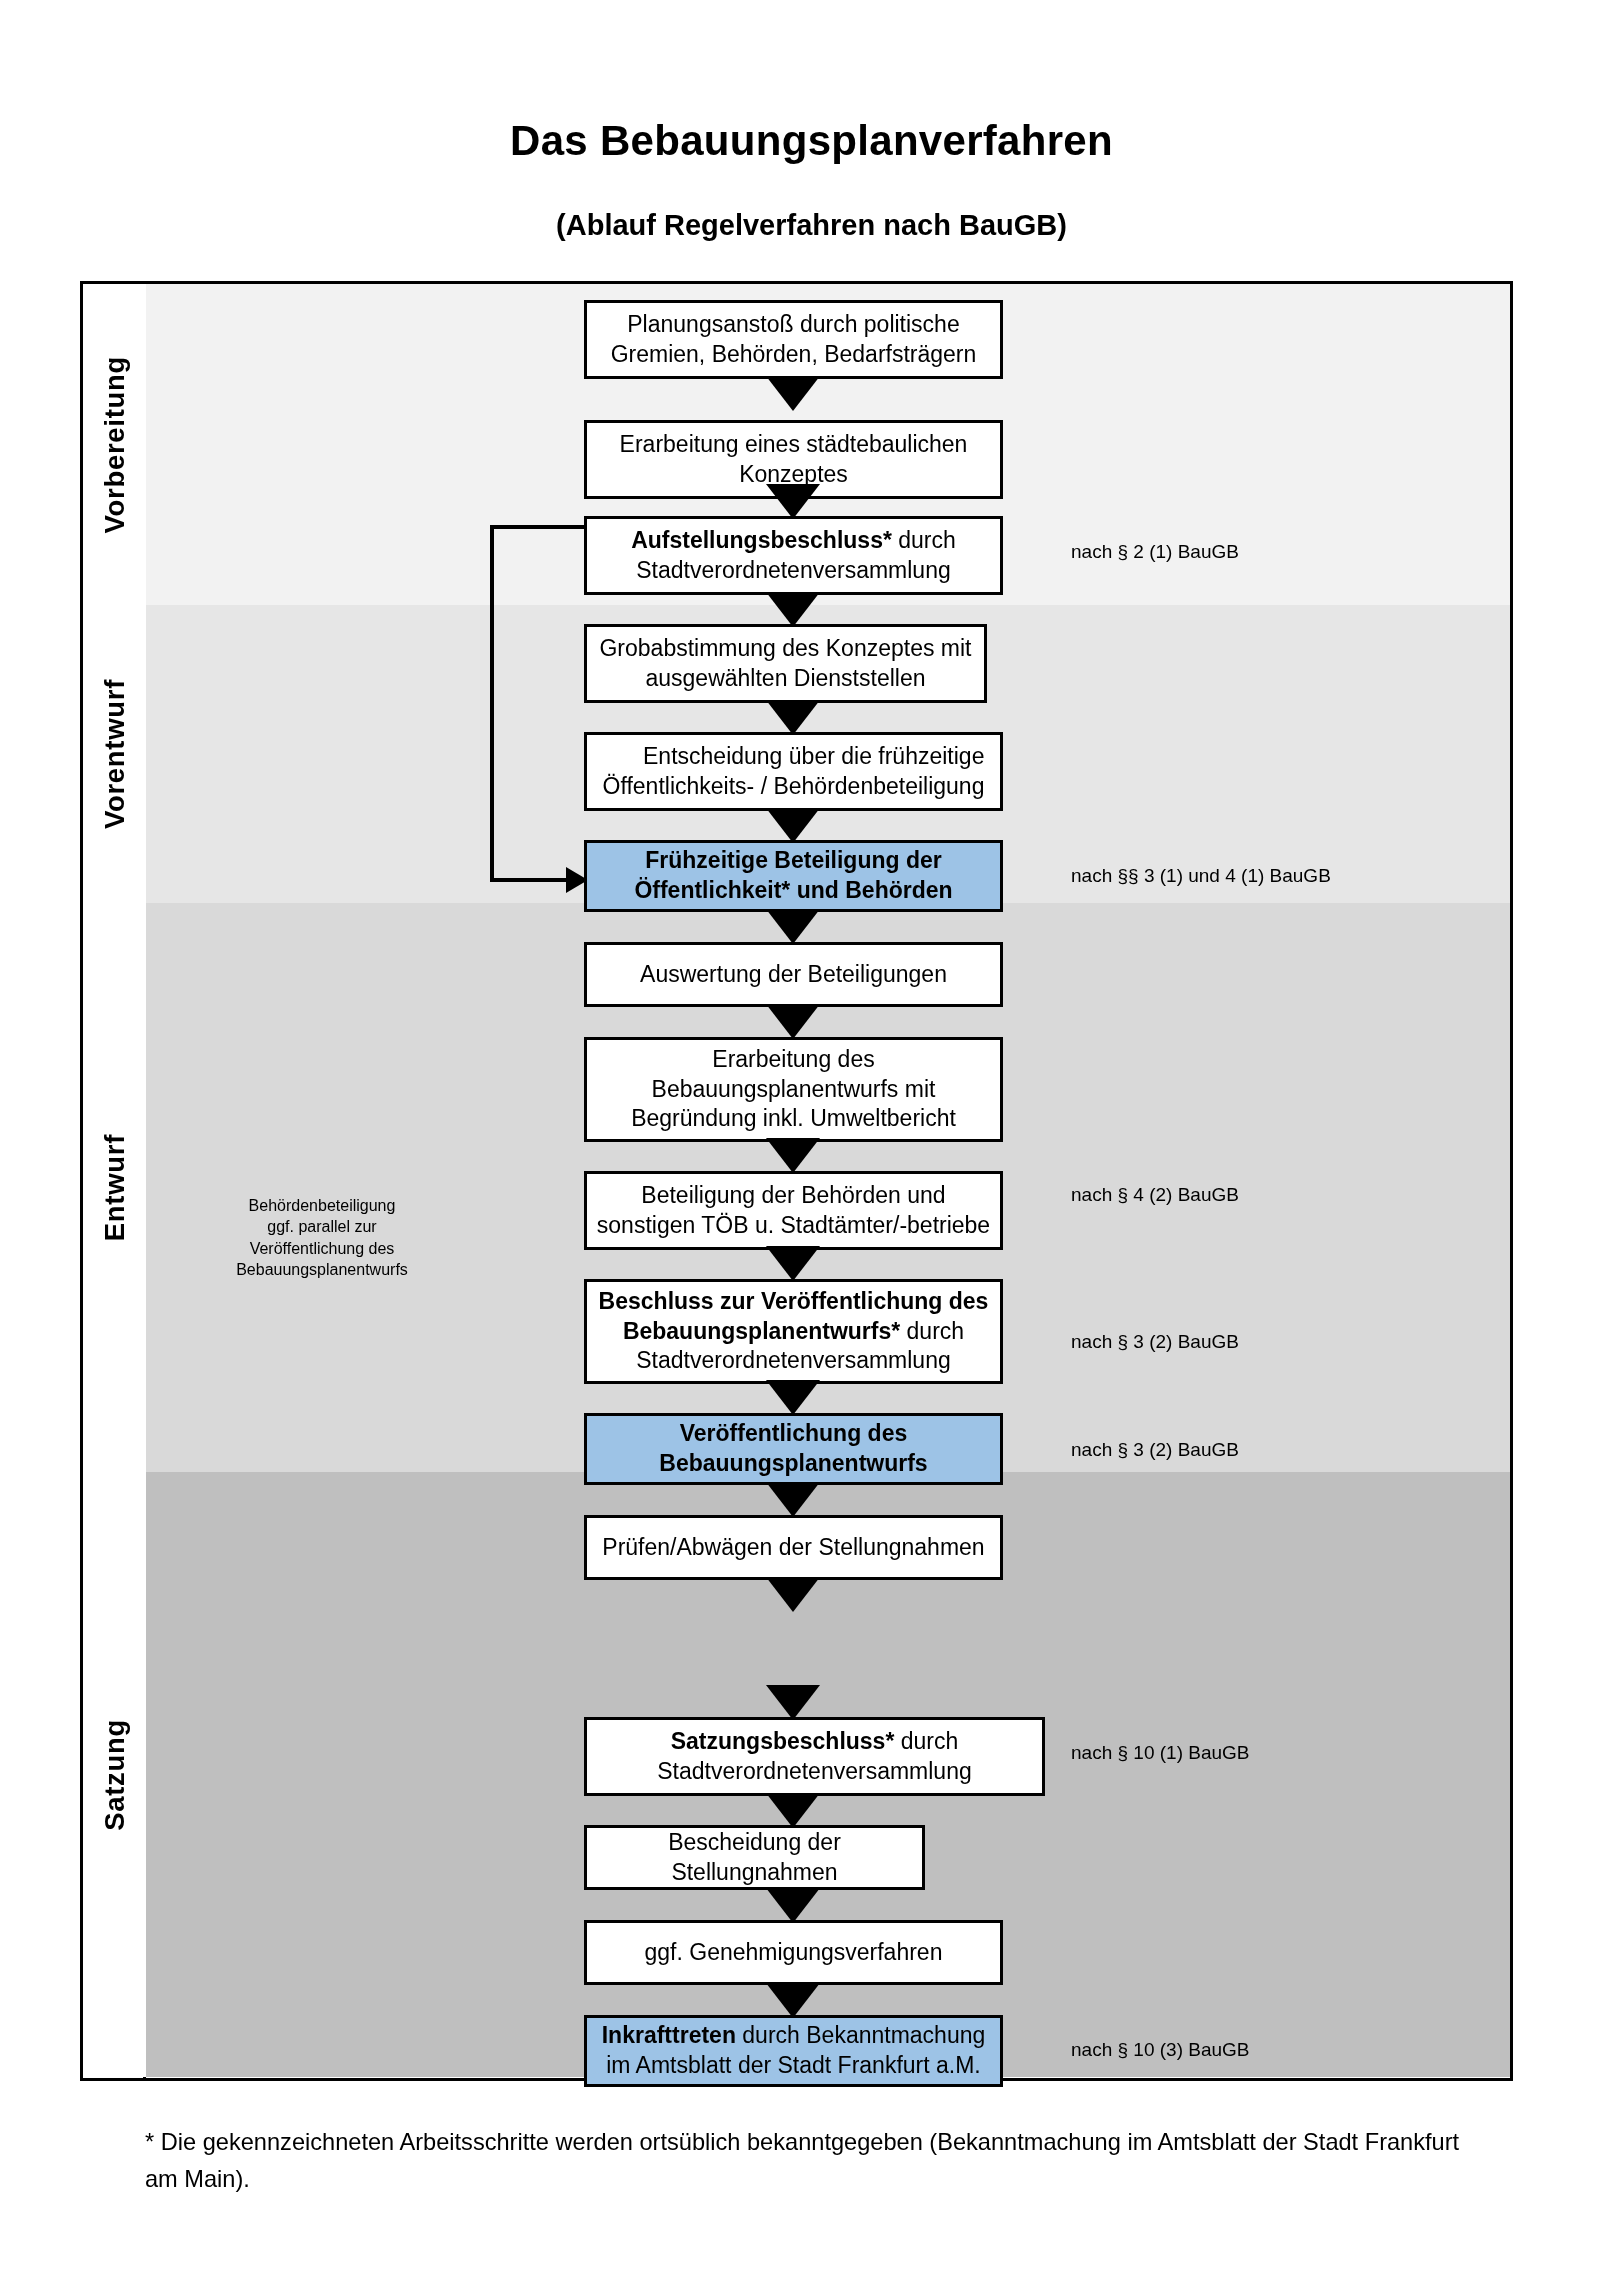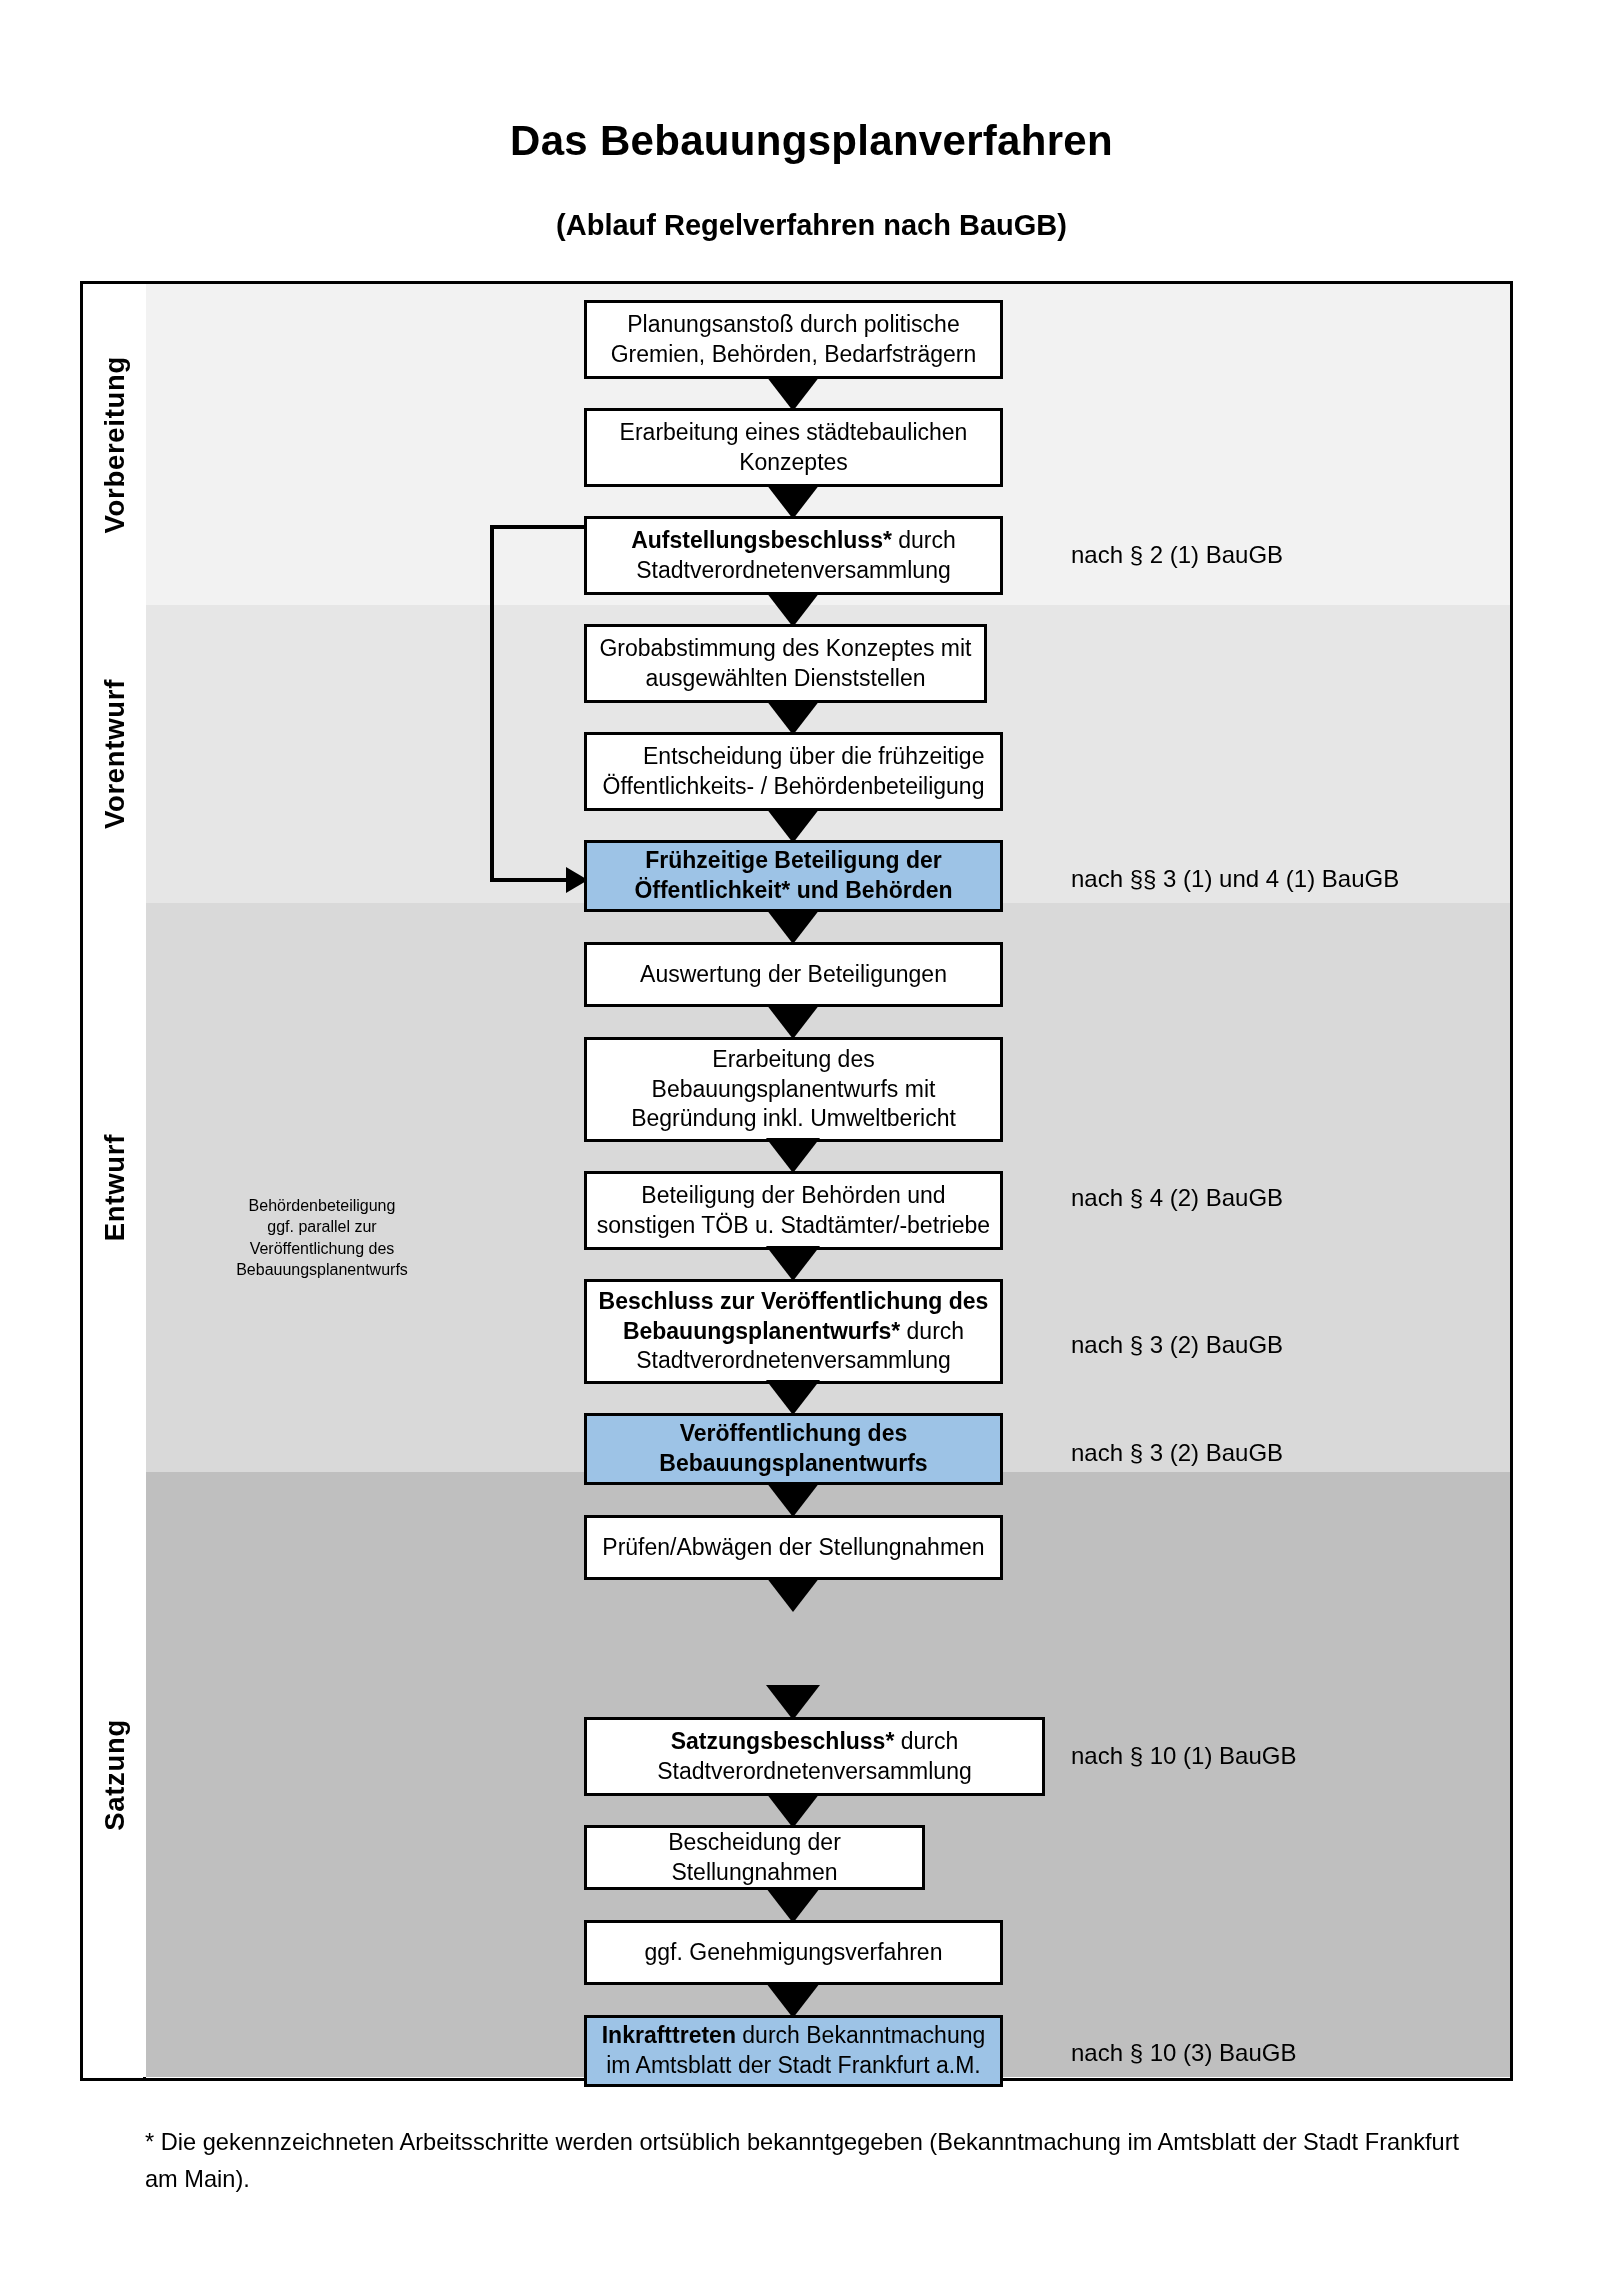--- a/index.html
+++ b/index.html
@@ -149,7 +149,7 @@
     </div>
     <div class="arw" style="left:683px;top:92px;"></div>
 
-    <div class="pbox" style="left:501px;top:124px;width:419px;height:79px;">
+    <div class="pbox" style="left:501px;top:136px;width:419px;height:79px;">
       <span>
         <span>Erarbeitung eines städtebaulichen</span><br><span>Konzeptes</span>
       </span>

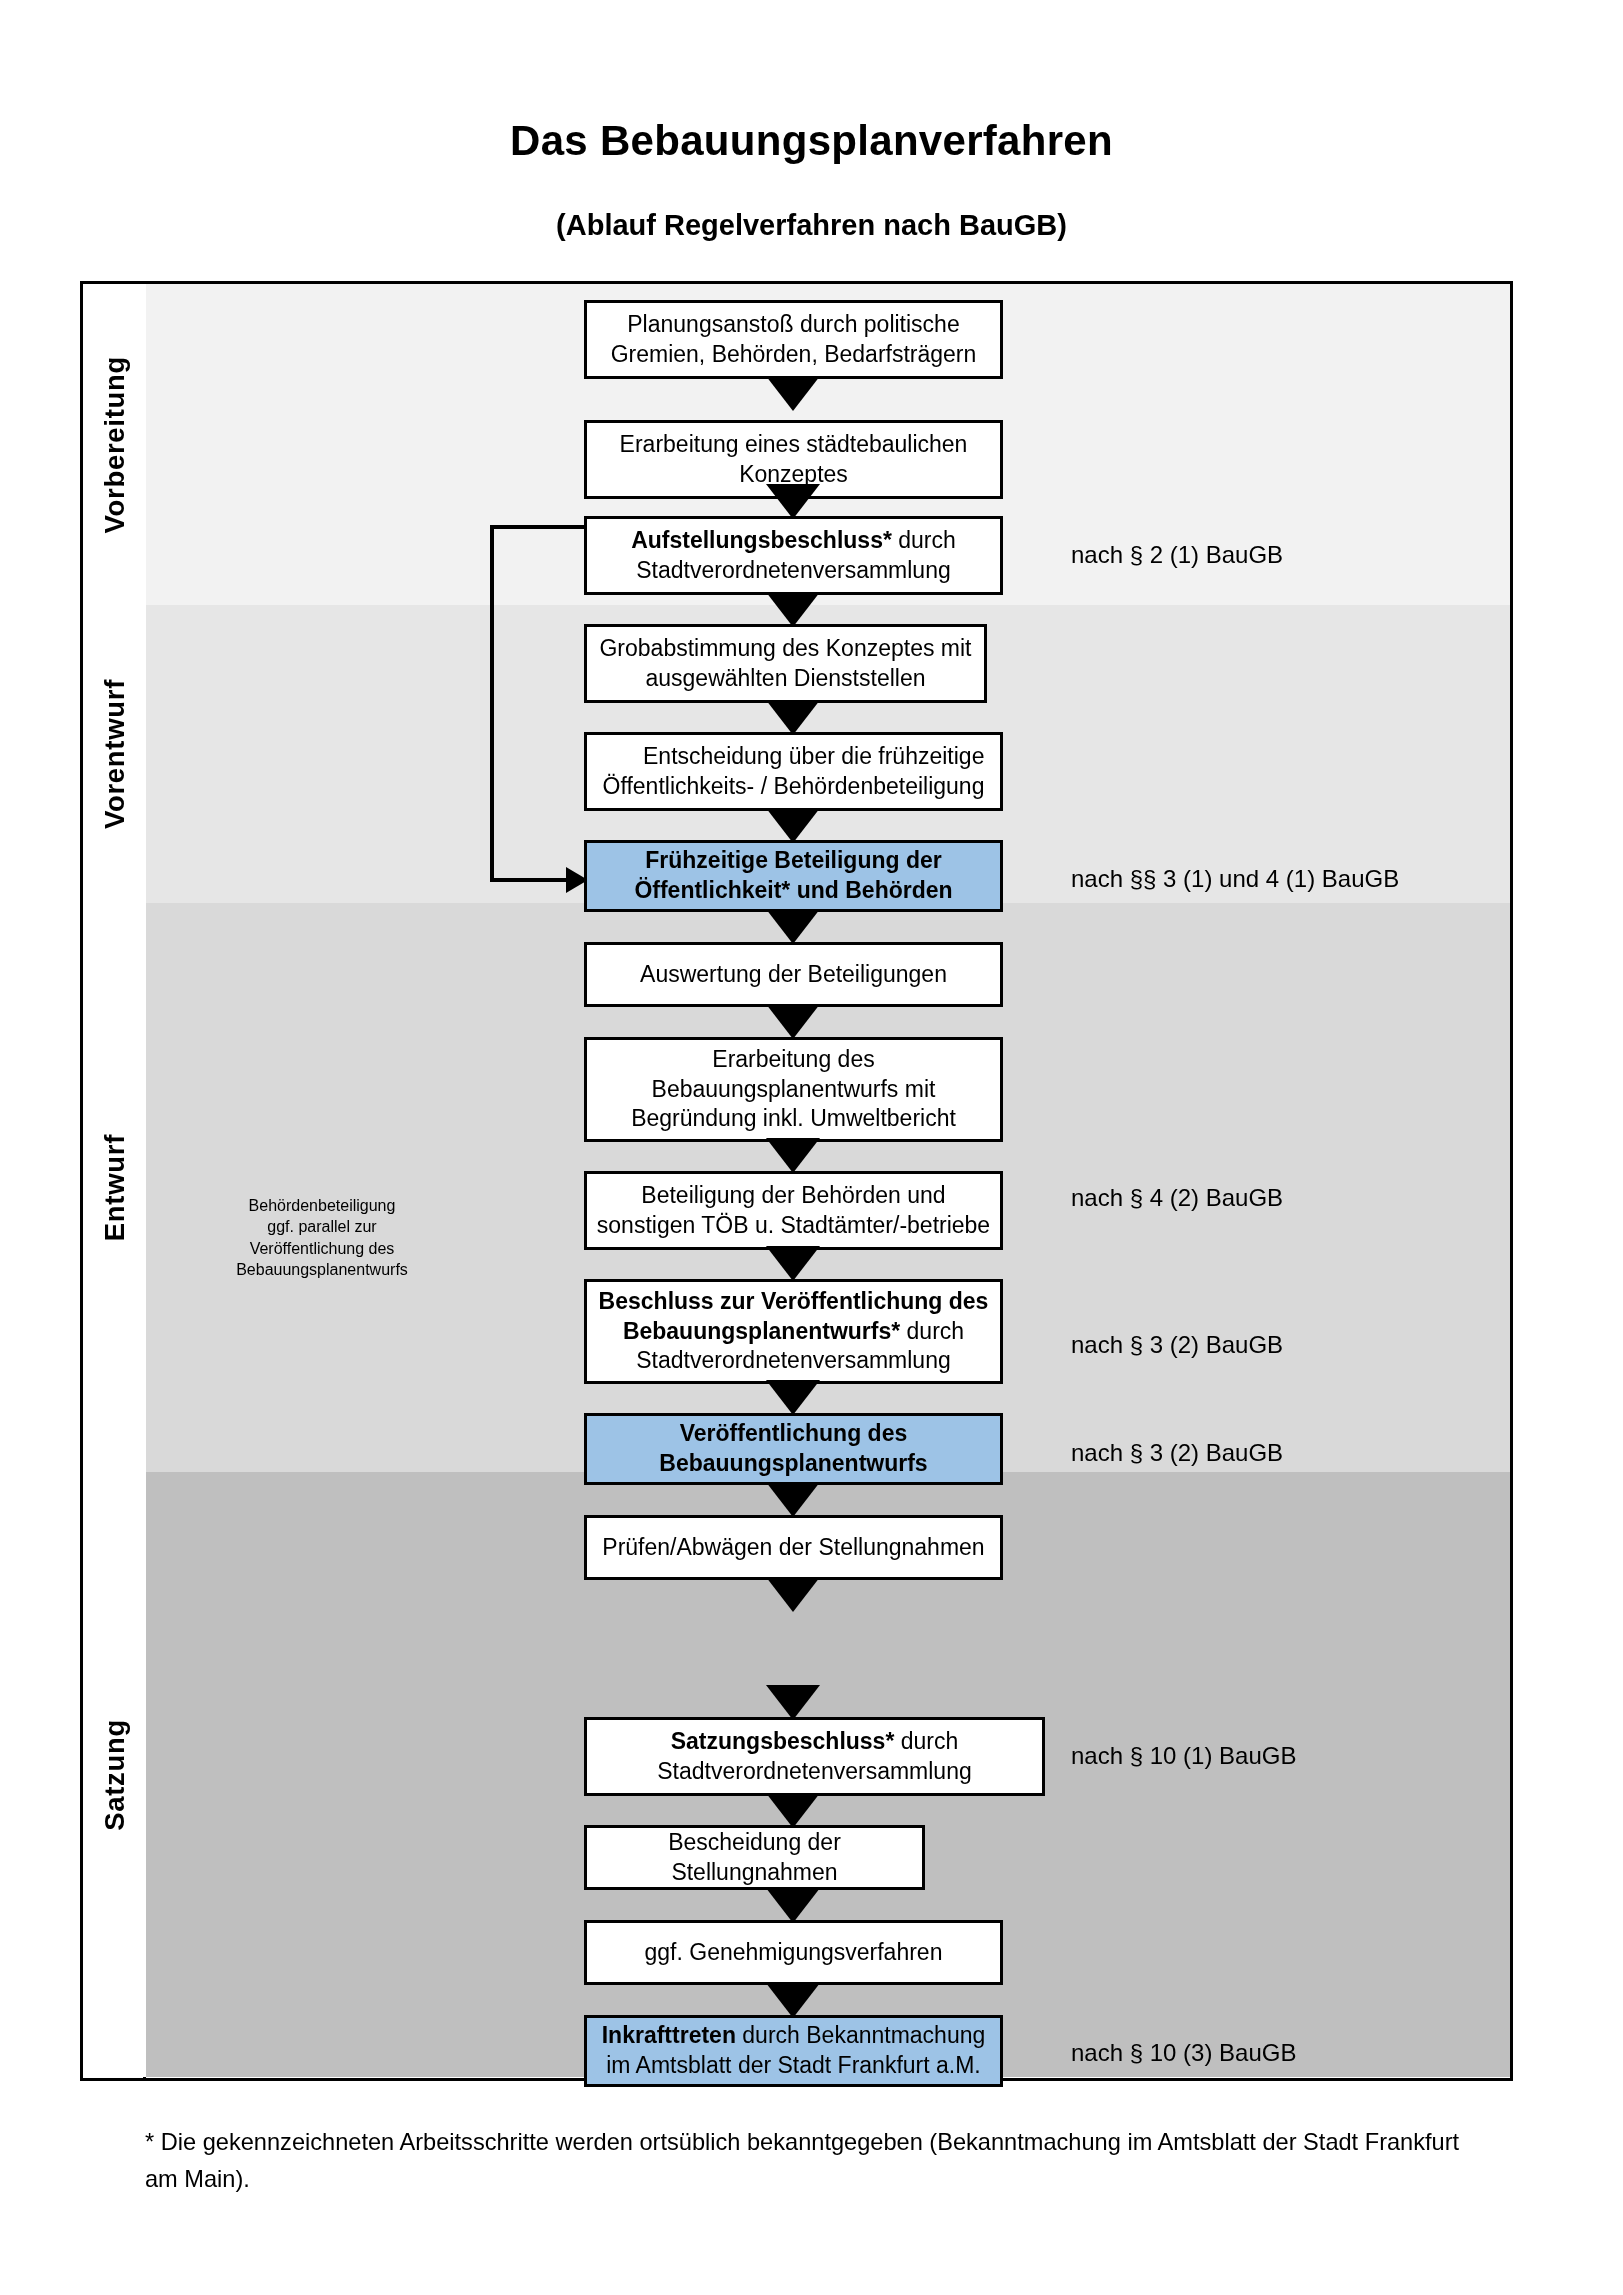--- a/index.html
+++ b/index.html
@@ -71,7 +71,7 @@
 
   
   .ref{
-    position:absolute;font-size:24px;white-space:nowrap;z-index:7;
+    position:absolute;font-size:19px;white-space:nowrap;z-index:7;
   }
 
   

